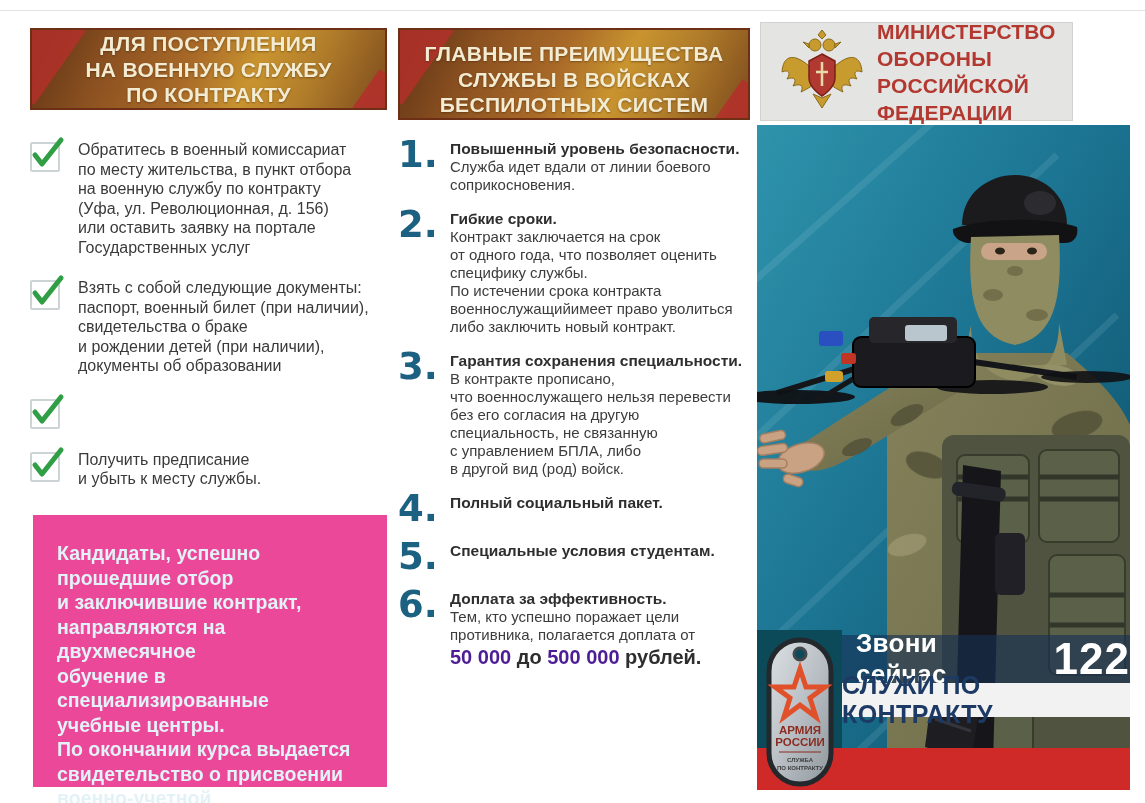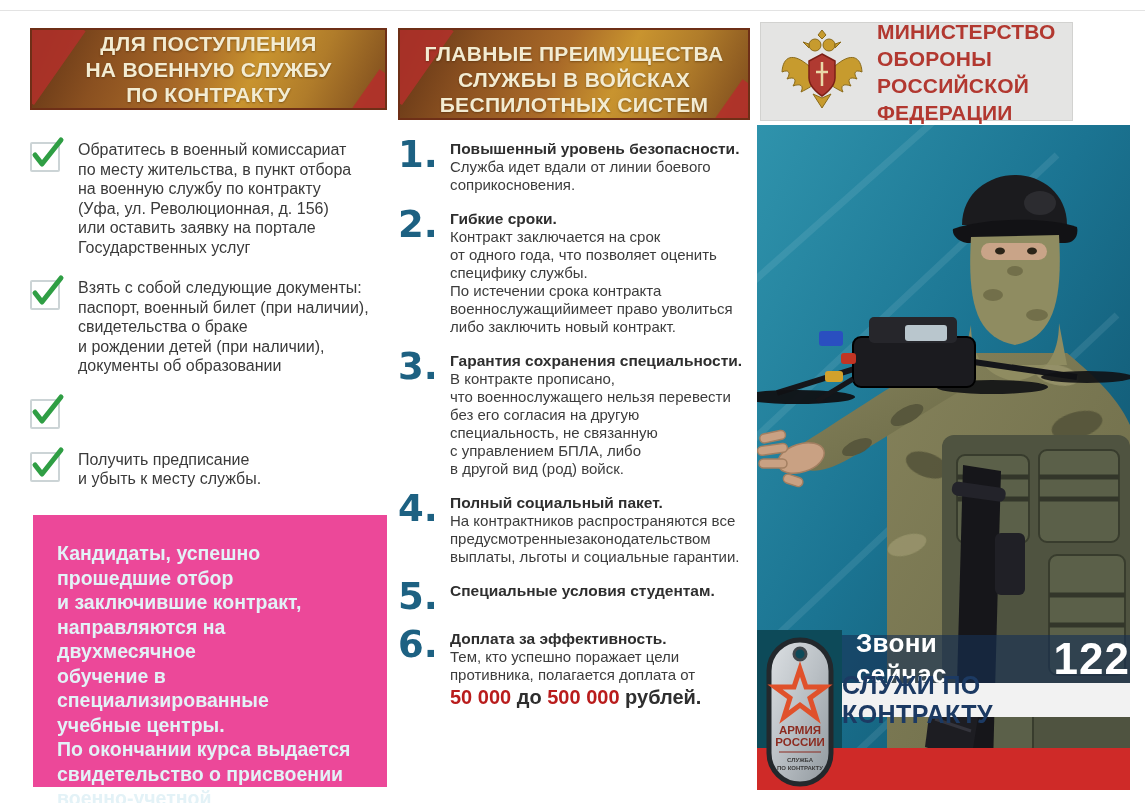--- a/index.html
+++ b/index.html
@@ -179,9 +179,6 @@
       <div class="benefit-num">4.</div>
       <div class="benefit-body-wrap">
         <div class="benefit-title">Полный социальный пакет.</div>
-        <div class="benefit-text">На контрактников распространяются все
-предусмотренныезаконодательством
-выплаты, льготы и социальные гарантии.</div>
       </div>
     </div>
     <div class="benefit">

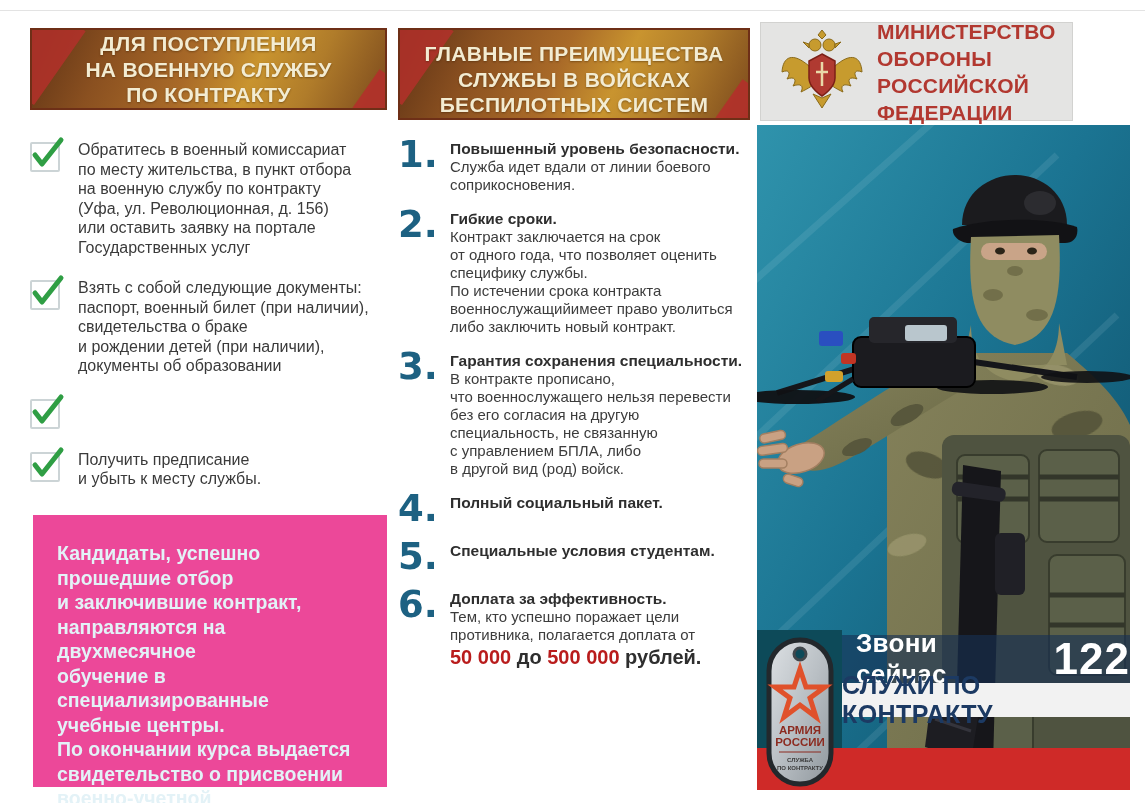--- a/index.html
+++ b/index.html
@@ -44,7 +44,7 @@
   .benefit-title{font-size:15.5px;font-weight:bold;color:#2e2e2e;line-height:18px;}
   .benefit-text{font-size:15px;color:#3c3c3c;line-height:18px;white-space:pre-line;}
   .amount-line{margin-top:2px;font-size:20px;font-weight:bold;color:#2e2e2e;}
-  .amount-red{color:#b91c1c;}
+  .amount-red{color:#4c1d95;}
 
   
   .ministry{position:absolute;left:760px;top:22px;width:313px;height:99px;background:#e4e4e3;

